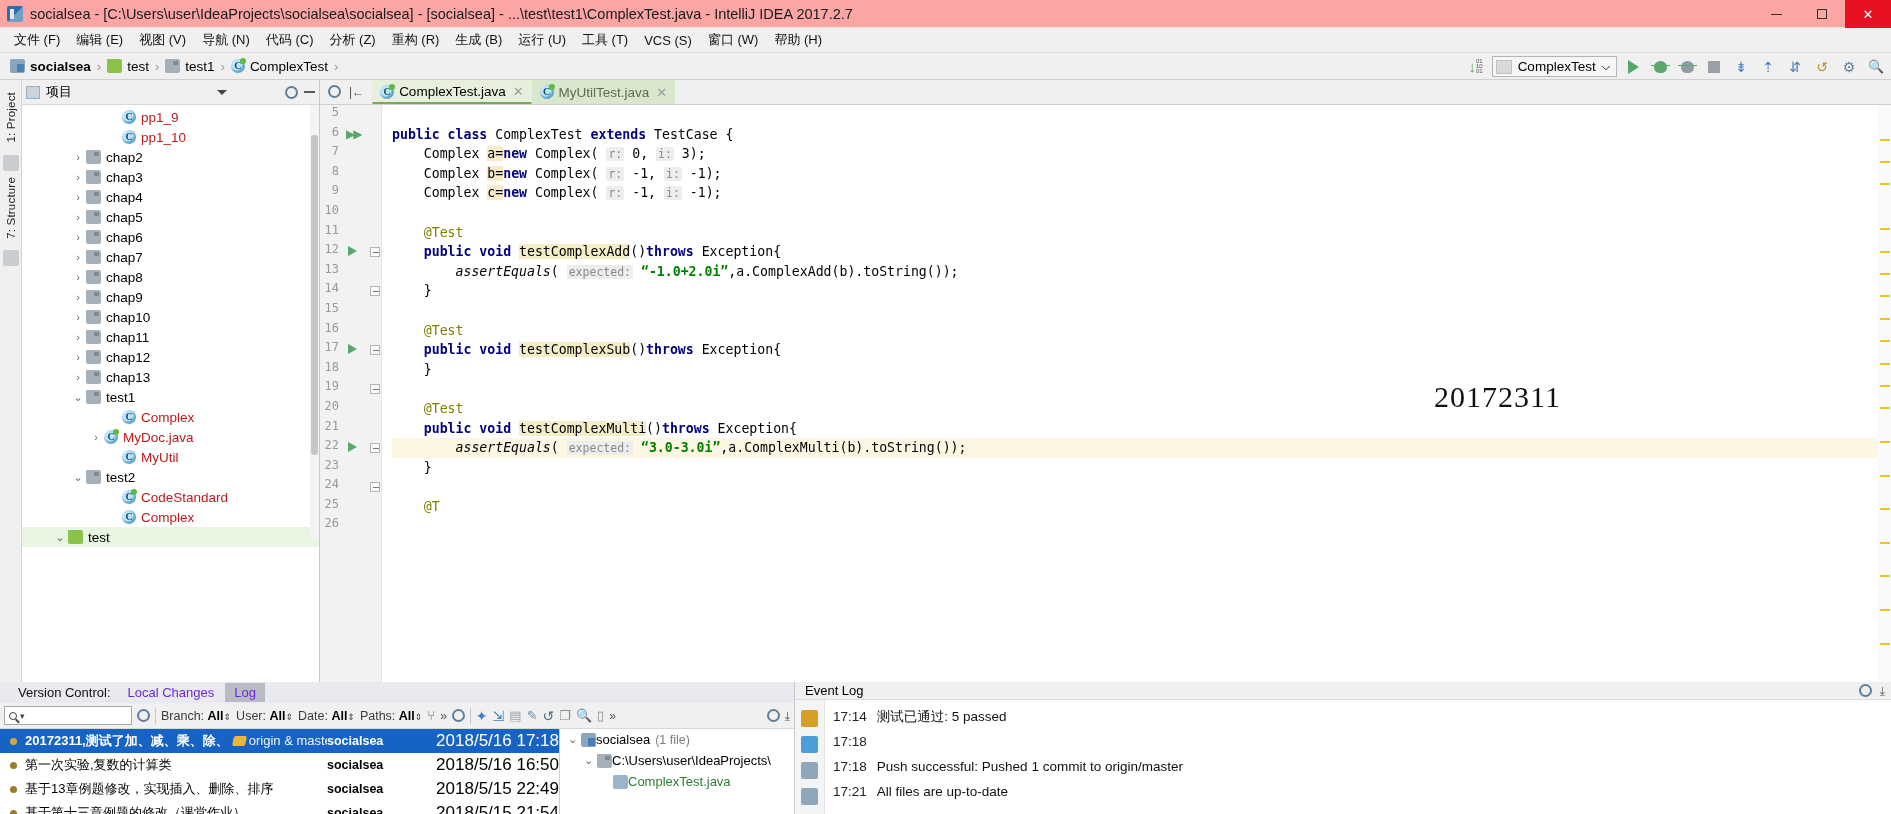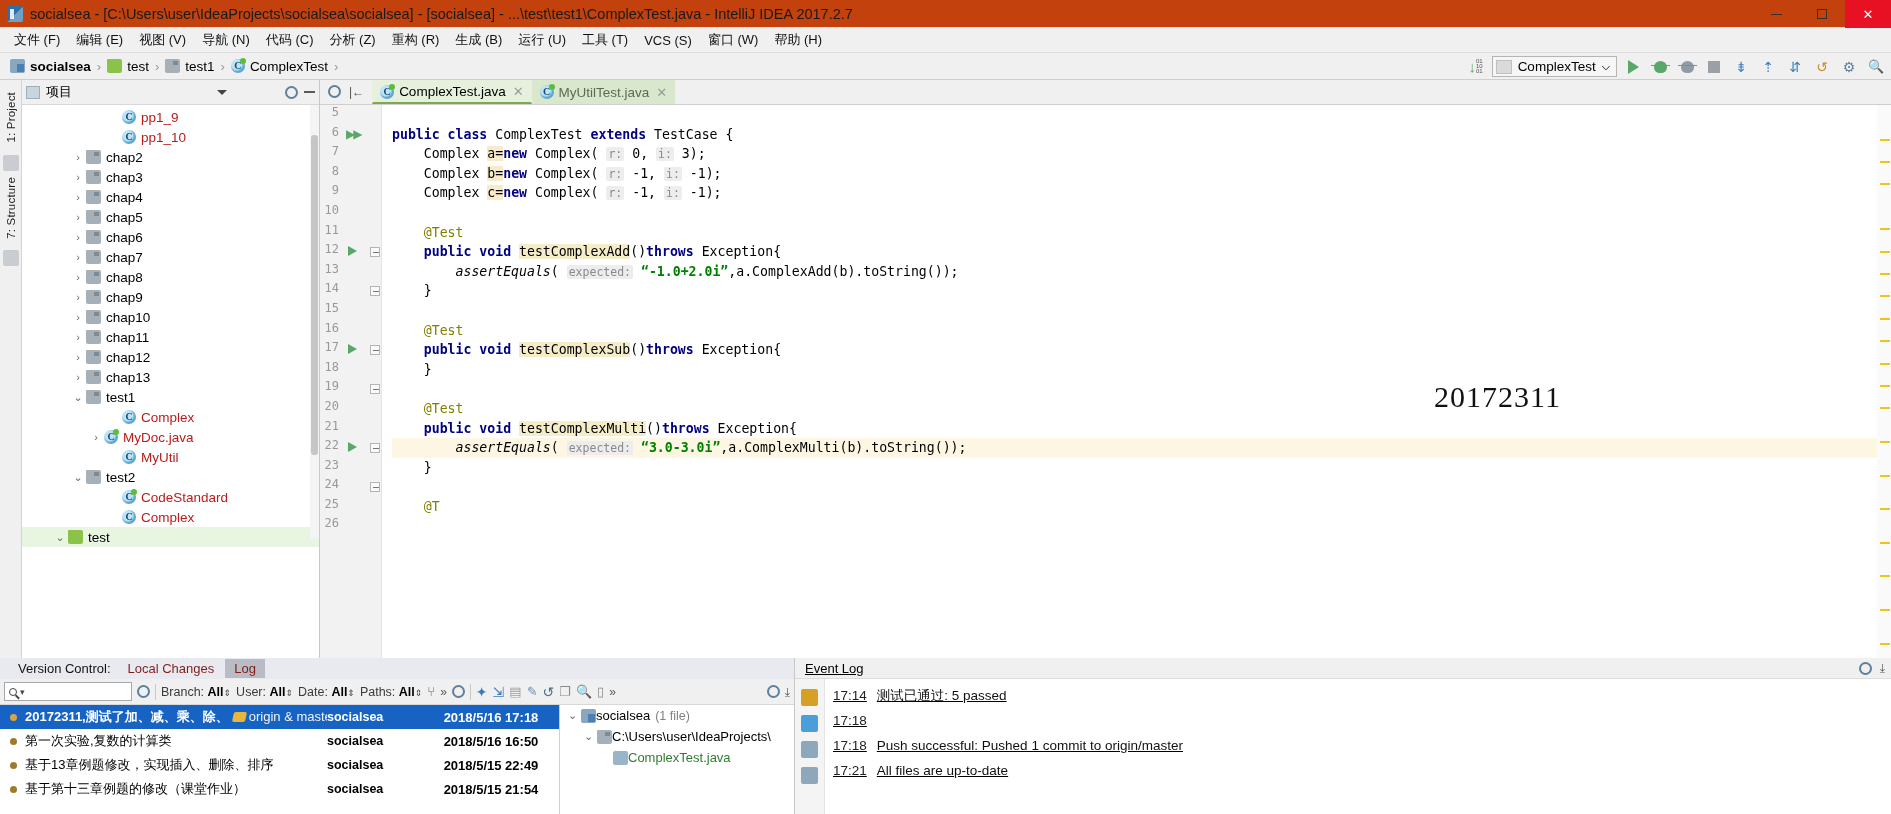--- a/index.html
+++ b/index.html
@@ -15,7 +15,7 @@
 
   
   .titlebar {
-    height: 28px; background: #c2410c; display: flex; align-items: center;
+    height: 28px; background: #fca5a5; display: flex; align-items: center;
     border-bottom: 1px solid #e3e3e3; position: relative;
   }
   .titlebar .appicon {

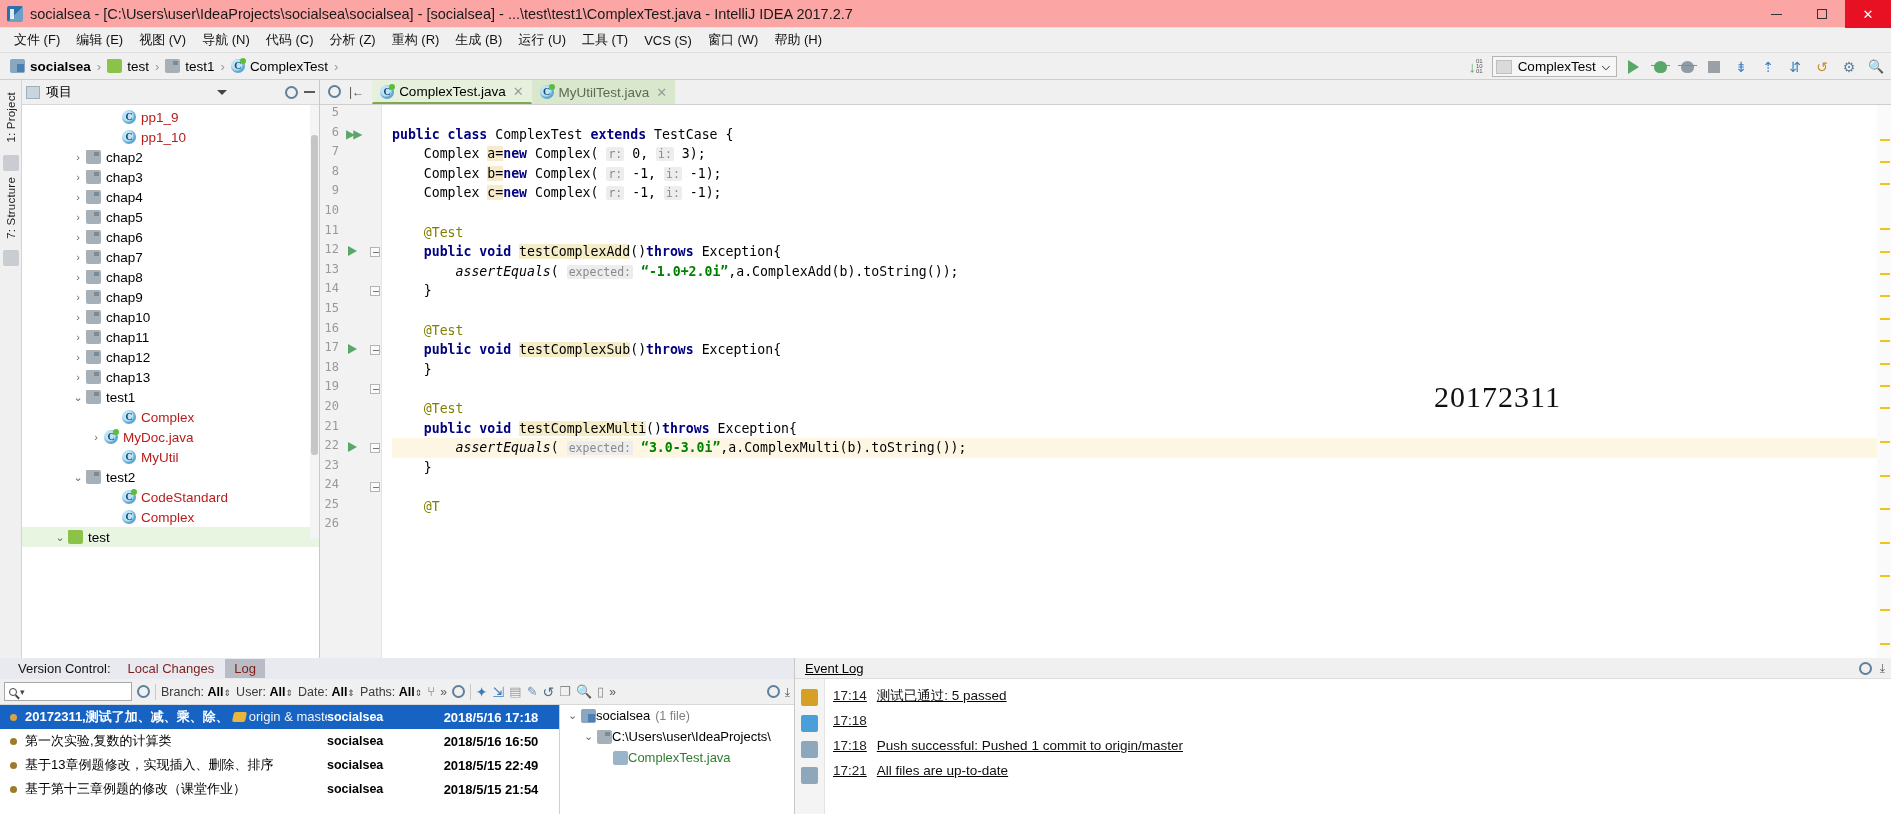--- a/index.html
+++ b/index.html
@@ -183,7 +183,7 @@
   }
 
   
-  .bottom-area { position: absolute; left: 0; right: 0; bottom: 0; height: 156px; display: flex; margin-top: 14px; }
+  .bottom-area { position: absolute; left: 0; right: 0; bottom: 0; height: 132px; display: flex; margin-top: 14px; }
   .vcs-panel { width: 795px; background: #f0f0f0; display: flex; flex-direction: column; border-right:1px solid #c8c8c8;}
   .vcs-tabs { height: 21px; display: flex; align-items: center; gap: 2px; padding-left: 18px; background:#e9eaf0; }
   .vcs-tabs .lbl { font-size: 13px; color: #111; margin-right: 6px; }

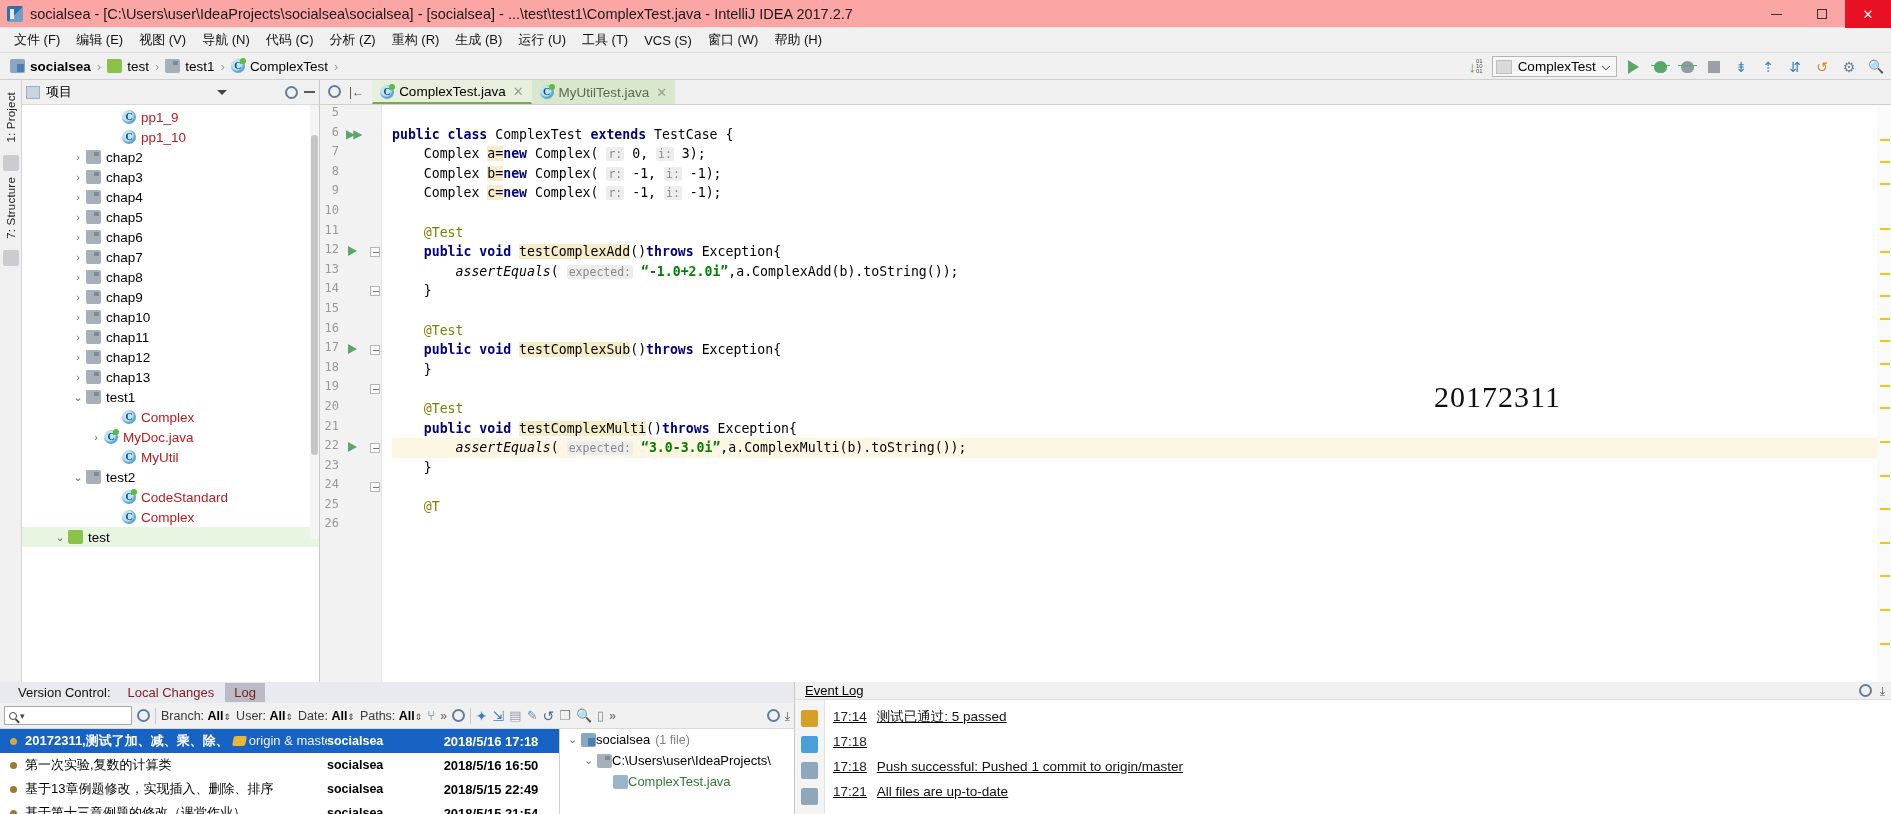--- a/index.html
+++ b/index.html
@@ -187,7 +187,7 @@
   .vcs-panel { width: 795px; background: #f0f0f0; display: flex; flex-direction: column; border-right:1px solid #c8c8c8;}
   .vcs-tabs { height: 21px; display: flex; align-items: center; gap: 2px; padding-left: 18px; background:#e9eaf0; }
   .vcs-tabs .lbl { font-size: 13px; color: #111; margin-right: 6px; }
-  .vtab { font-size: 13px; padding: 2px 9px; color: #7f1d1d; }
+  .vtab { font-size: 13px; padding: 2px 9px; color: #6d28d9; }
   .vtab.active { background: #b9bcc4; }
   .vcs-toolbar {
     height: 26px; display: flex; align-items: center; gap: 5px; padding: 0 4px; background: #f0f0f0;

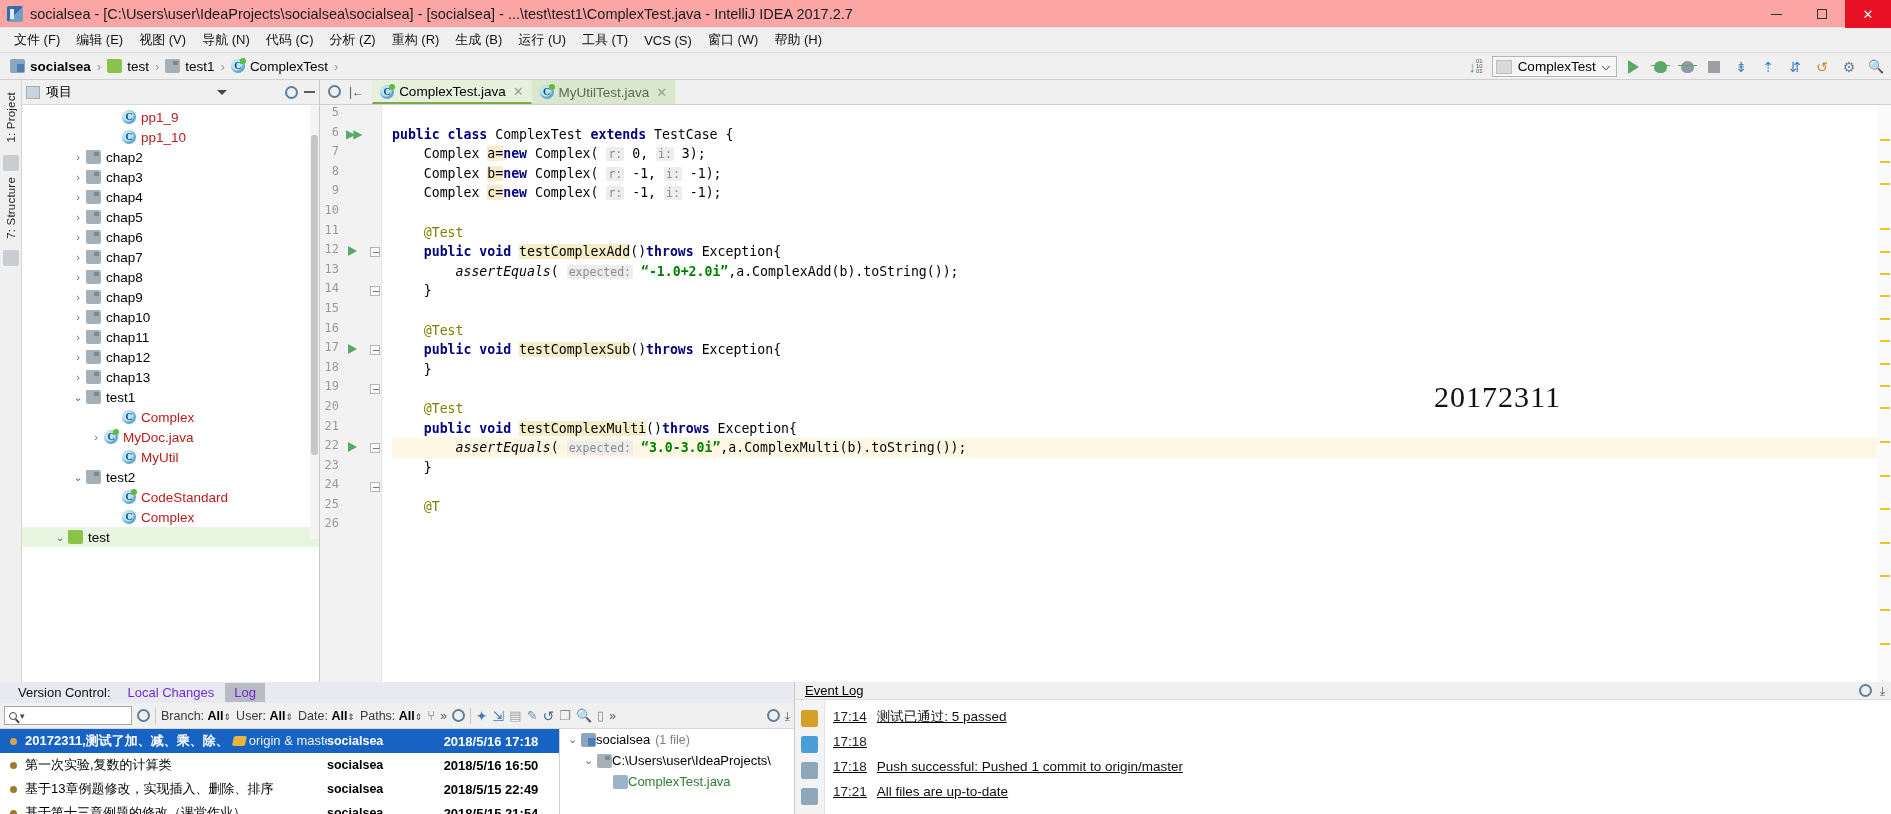--- a/index.html
+++ b/index.html
@@ -219,7 +219,7 @@
   .ch-count { color: #808080; margin-left: 5px; font-size: 12.5px; }
   .ch-file { color: #2f7d32; }
 
-  .eventlog-panel { flex: 1; background: #fdba74; display: flex; flex-direction: column; text-decoration: underline; }
+  .eventlog-panel { flex: 1; background: #fdba74; display: flex; flex-direction: column; }
   .el-head {
     height: 21px; display: flex; align-items: center; padding-left: 10px; background: #f0f0f0;
     font-size: 13px; border-bottom: 1px solid #dcdcdc; position: relative;

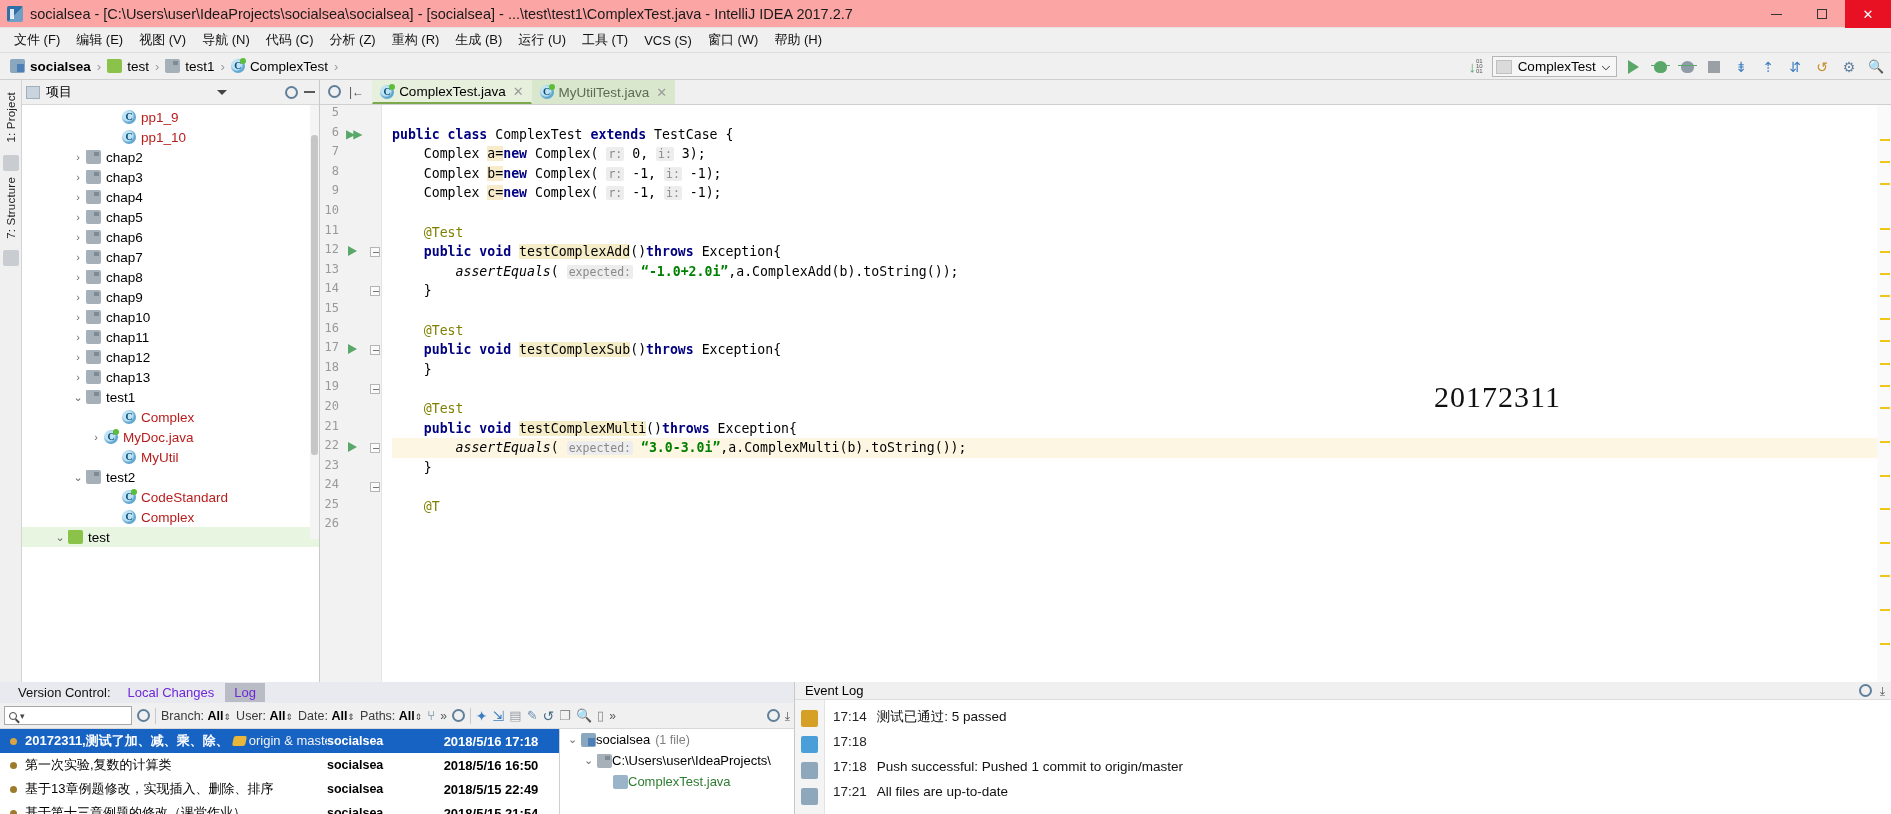--- a/index.html
+++ b/index.html
@@ -209,7 +209,7 @@
   .commit-row.selected .commit-dot { background: #d9a441; }
   .commit-msg { flex: 1; white-space: nowrap; overflow: hidden; }
   .commit-author { width: 96px; font-weight: bold; font-size: 12.5px; }
-  .commit-date { width: 136px; font-weight: bold; font-size: 13px; text-align: center; }
+  .commit-date { width: 136px; font-weight: normal; font-size: 17px; text-align: right; }
   .ref-tag { color: #f2f2f2; font-weight: normal; }
   .tag-ico { display:inline-block; width: 13px; height: 10px; background:#e8b63a; transform: skewX(-12deg); margin: 0 3px -1px 4px; border-radius:2px;}
 

